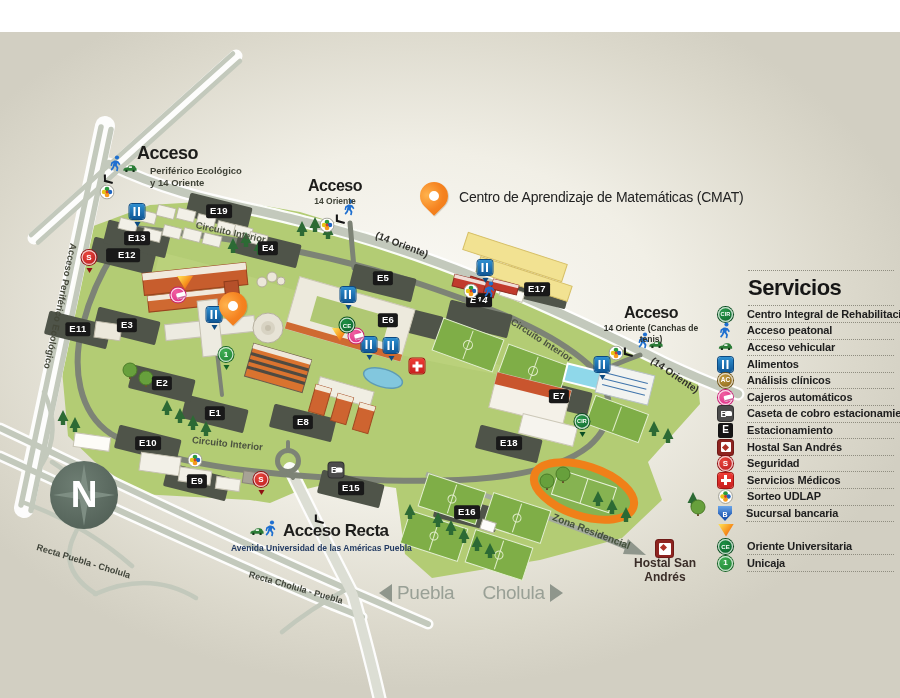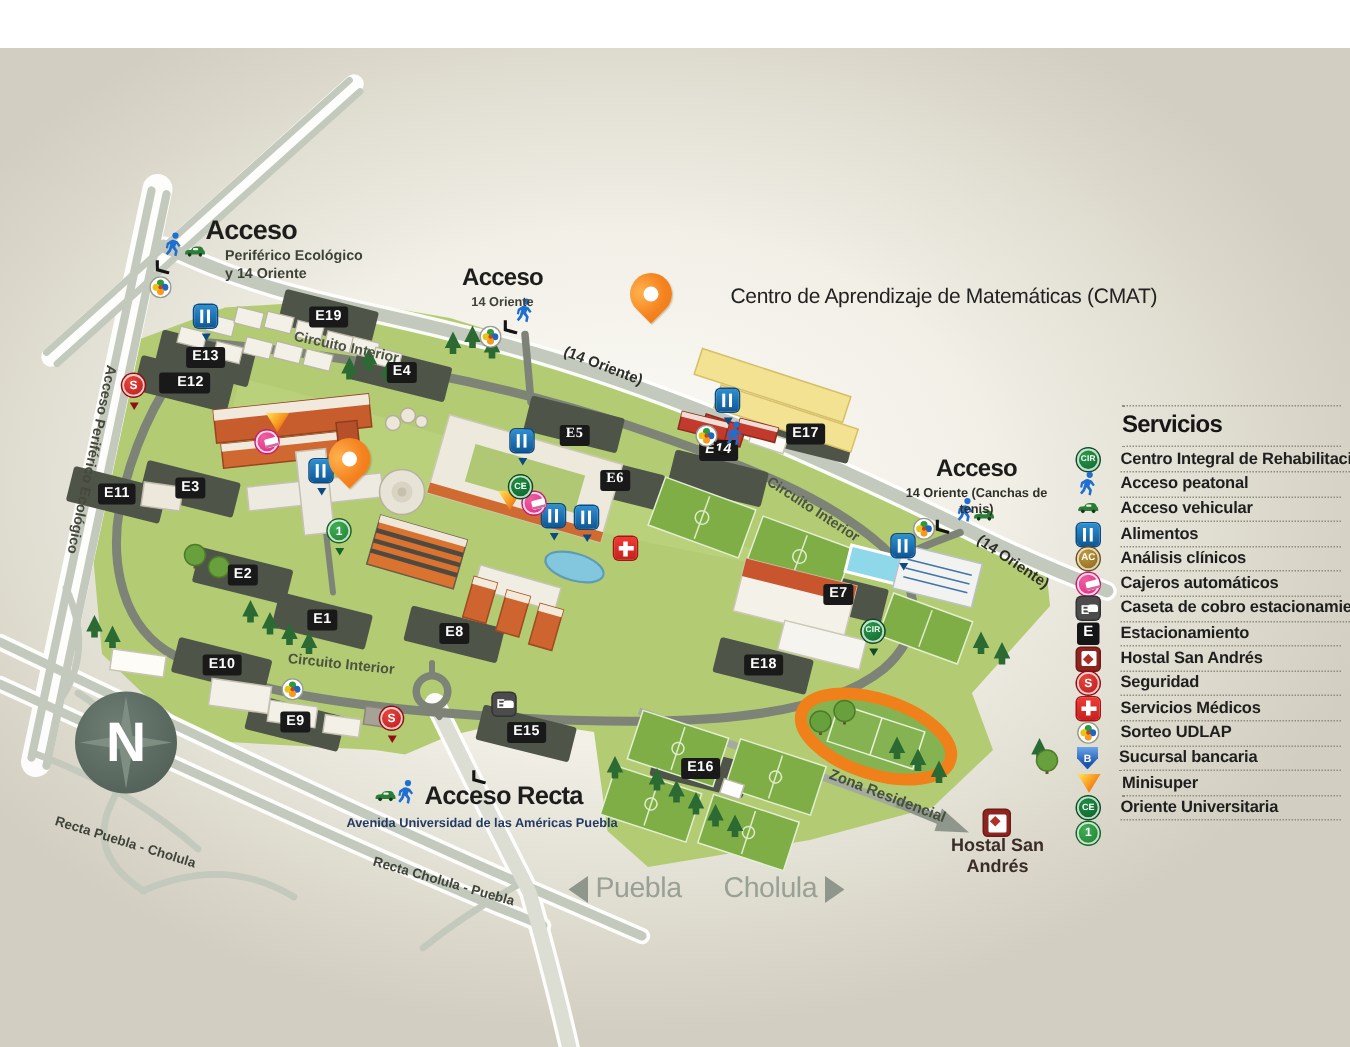--- a/index.html
+++ b/index.html
@@ -430,7 +430,7 @@
     <div class="acc-sub">14 Oriente</div>
   </div>
 
-  <div class="ann ann-cmat" style="left:419px;top:147px;gap:28px;">
+  <div class="ann ann-cmat" style="left:419px;top:147px;">
     <div style="position:relative;width:30px;height:44px;">
       <div class="pinwrap" style="left:15px;top:44px;">
           <div class="bigpin"></div>

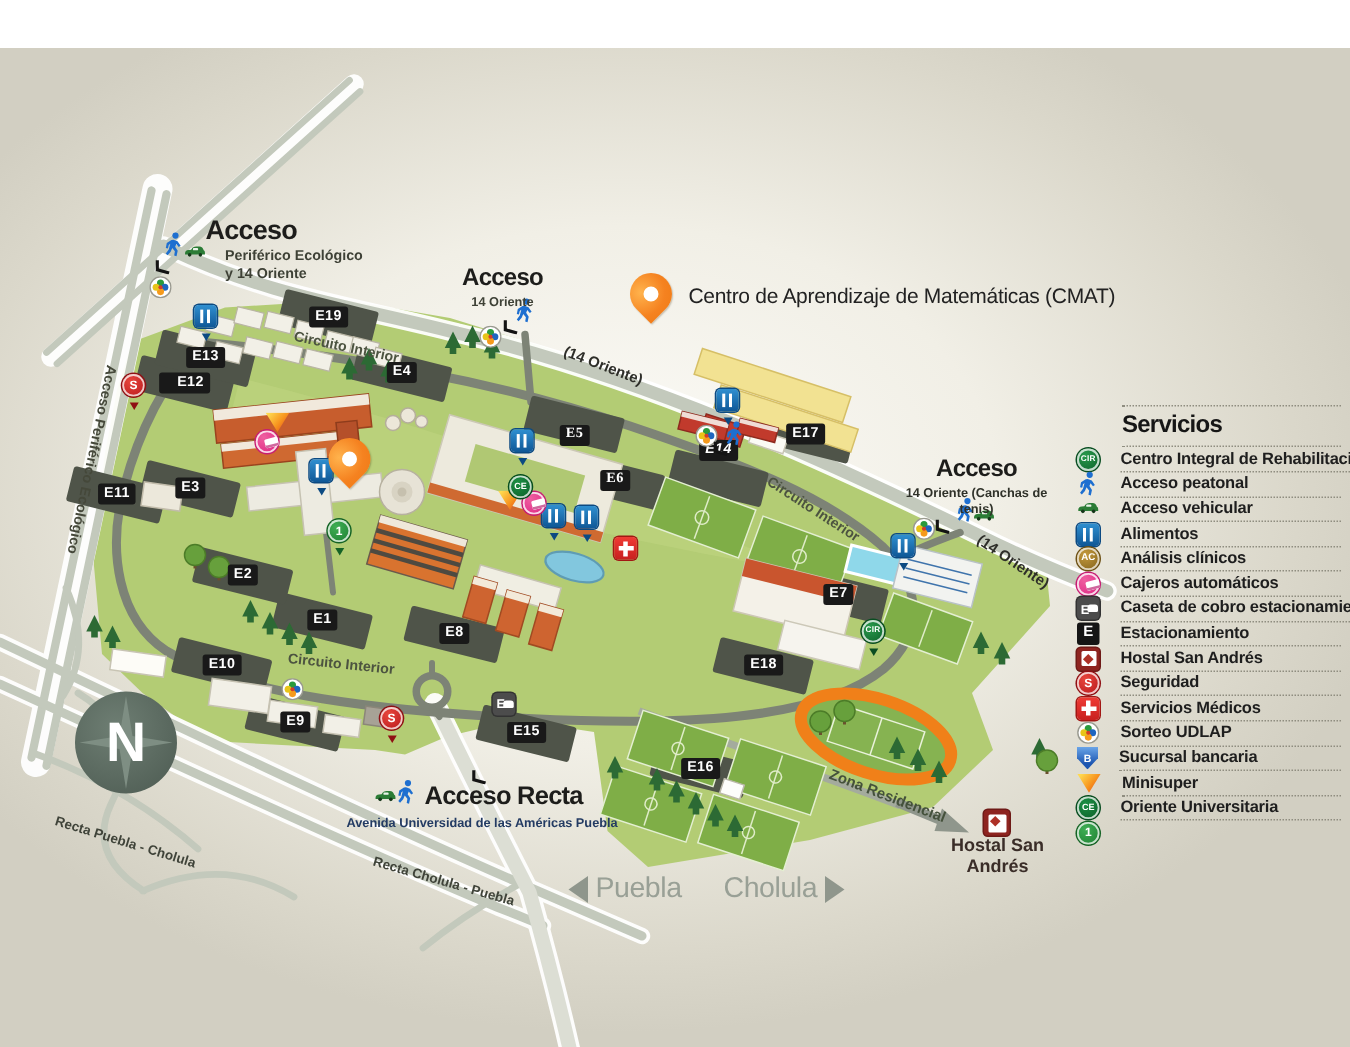--- a/index.html
+++ b/index.html
@@ -561,7 +561,7 @@
       <div class="ebadge" style="left: 162px; top: 351px;">E2</div>
       <div class="ebadge" style="left: 127px; top: 293px;">E3</div>
       <div class="ebadge" style="left: 268px; top: 216px;">E4</div>
-      <div class="ebadge" style="left: 383px; top: 258px; font-family: Liberation Serif, serif;">E5</div>
+      <div class="ebadge" style="left: 383px; top: 246px;">E5</div>
       <div class="ebadge" style="left: 410px; top: 288px; font-family: Liberation Serif, serif;">E6</div>
       <div class="ebadge" style="left: 559px; top: 364px;">E7</div>
       <div class="ebadge" style="left: 303px; top: 390px;">E8</div>

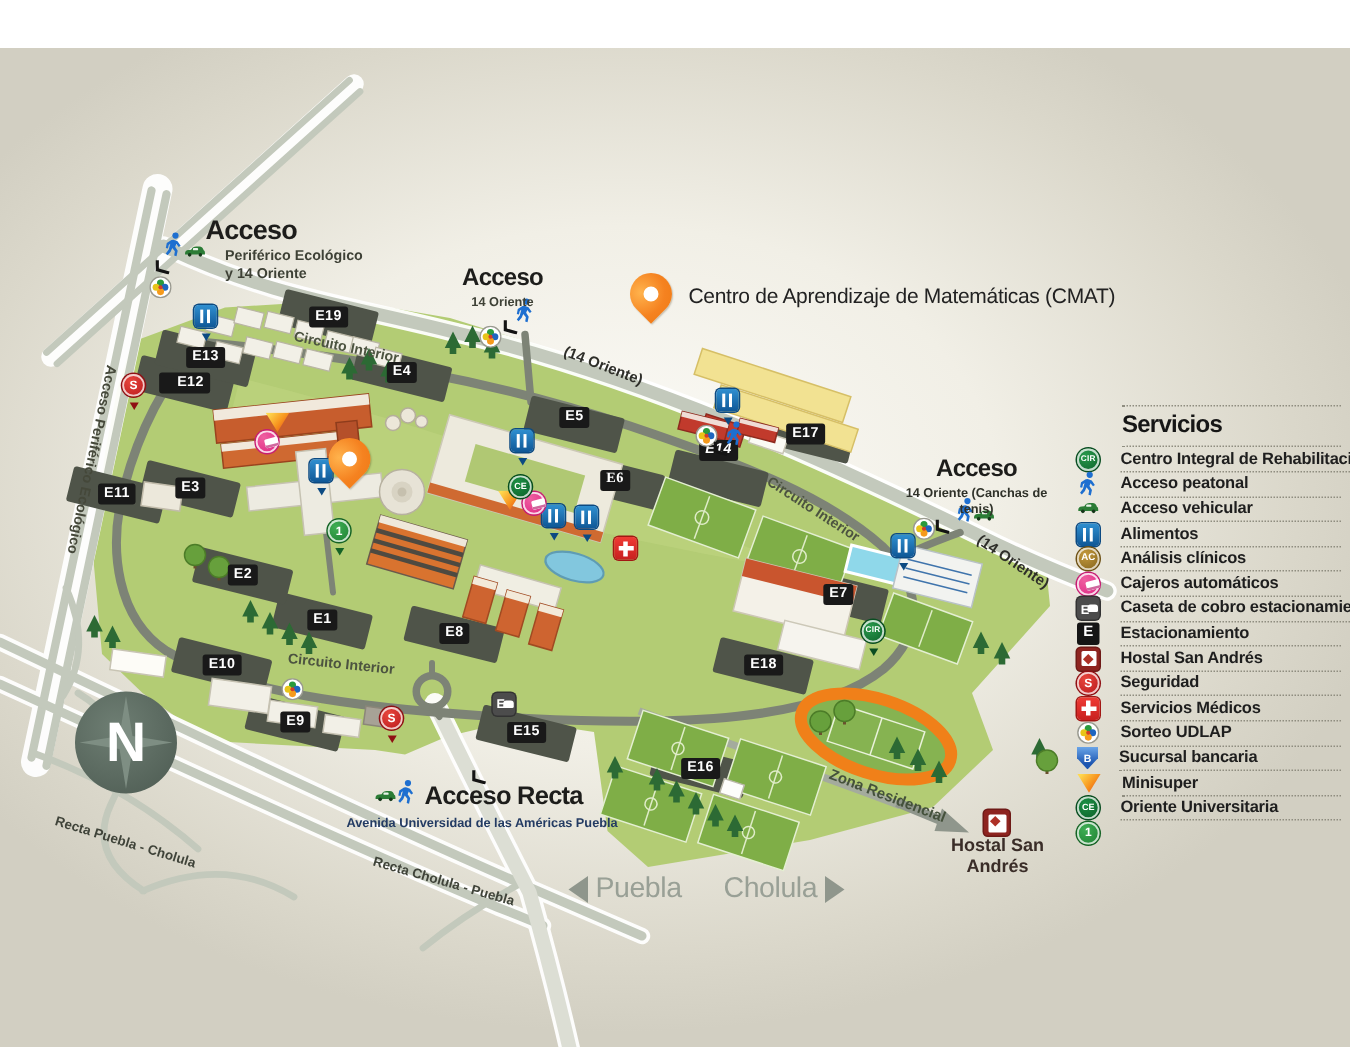--- a/index.html
+++ b/index.html
@@ -117,7 +117,7 @@
 
   
   .legend{position:absolute;z-index:6;left:718px;top:238px;width:176px;}
-  .legend-title{margin-left:30px;font-weight:700;font-size:16px;letter-spacing:-.5px;color:#161616;
+  .legend-title{margin-left:30px;font-weight:700;font-size:22px;letter-spacing:-.5px;color:#161616;
     border-top:1px dotted #8f8d80;border-bottom:1px dotted #8f8d80;padding:4px 0 4px 0;}
   .lrow{display:flex;align-items:center;height:16.6px;}
   .lrow .micon{margin-right:0;}

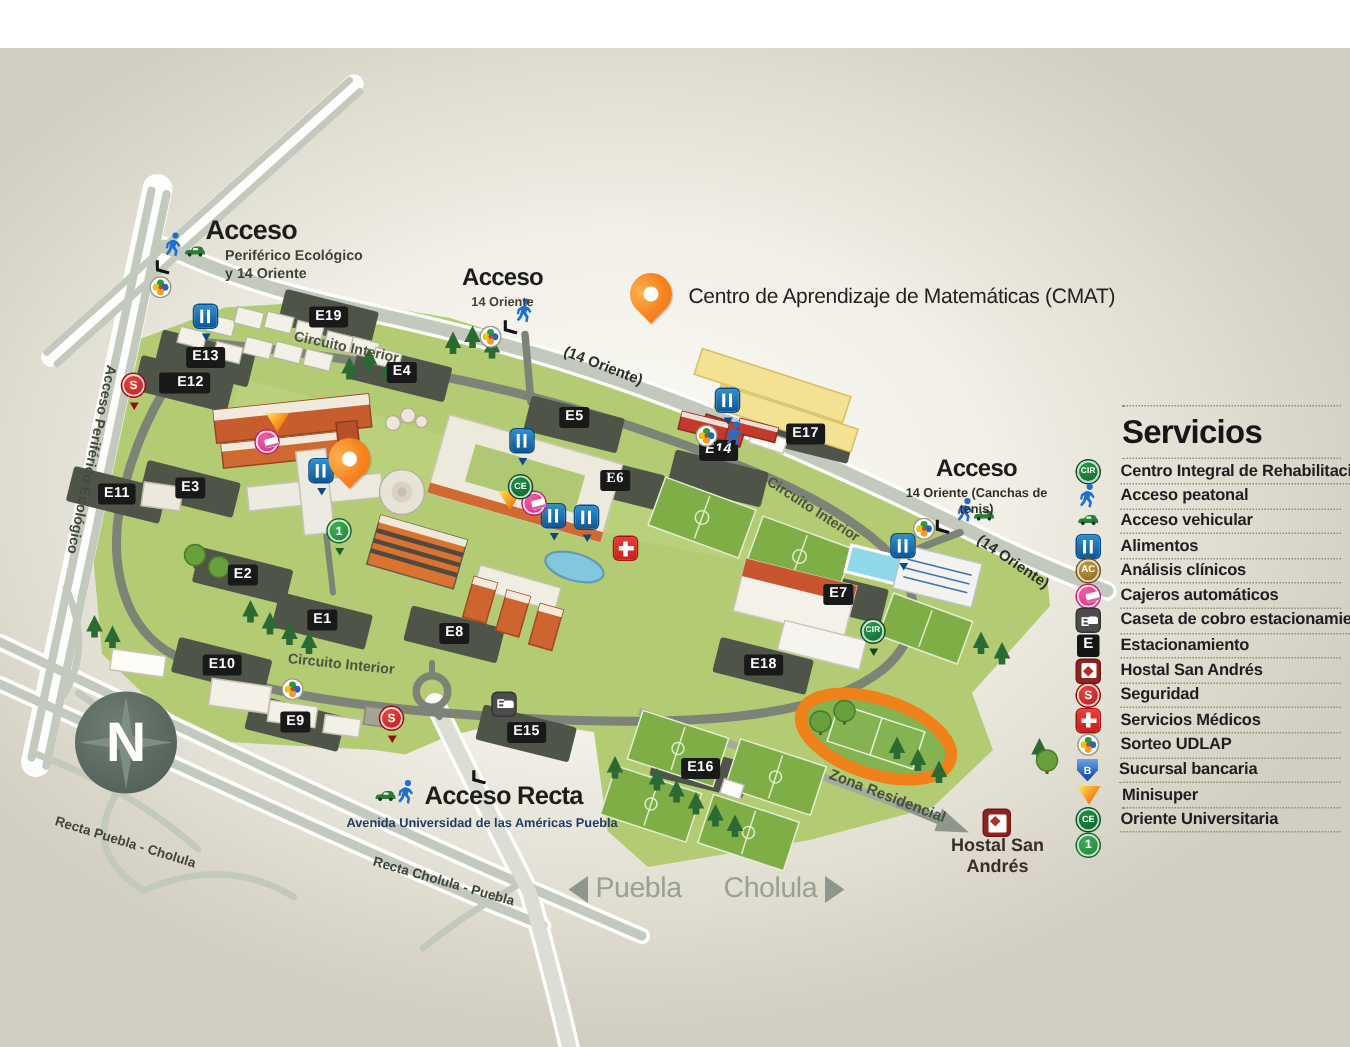--- a/index.html
+++ b/index.html
@@ -562,7 +562,7 @@
       <div class="ebadge" style="left: 127px; top: 293px;">E3</div>
       <div class="ebadge" style="left: 268px; top: 216px;">E4</div>
       <div class="ebadge" style="left: 383px; top: 246px;">E5</div>
-      <div class="ebadge" style="left: 410px; top: 288px; font-family: Liberation Serif, serif;">E6</div>
+      <div class="ebadge" style="left: 388px; top: 288px;">E6</div>
       <div class="ebadge" style="left: 559px; top: 364px;">E7</div>
       <div class="ebadge" style="left: 303px; top: 390px;">E8</div>
       <div class="ebadge" style="left: 197px; top: 449px;">E9</div>

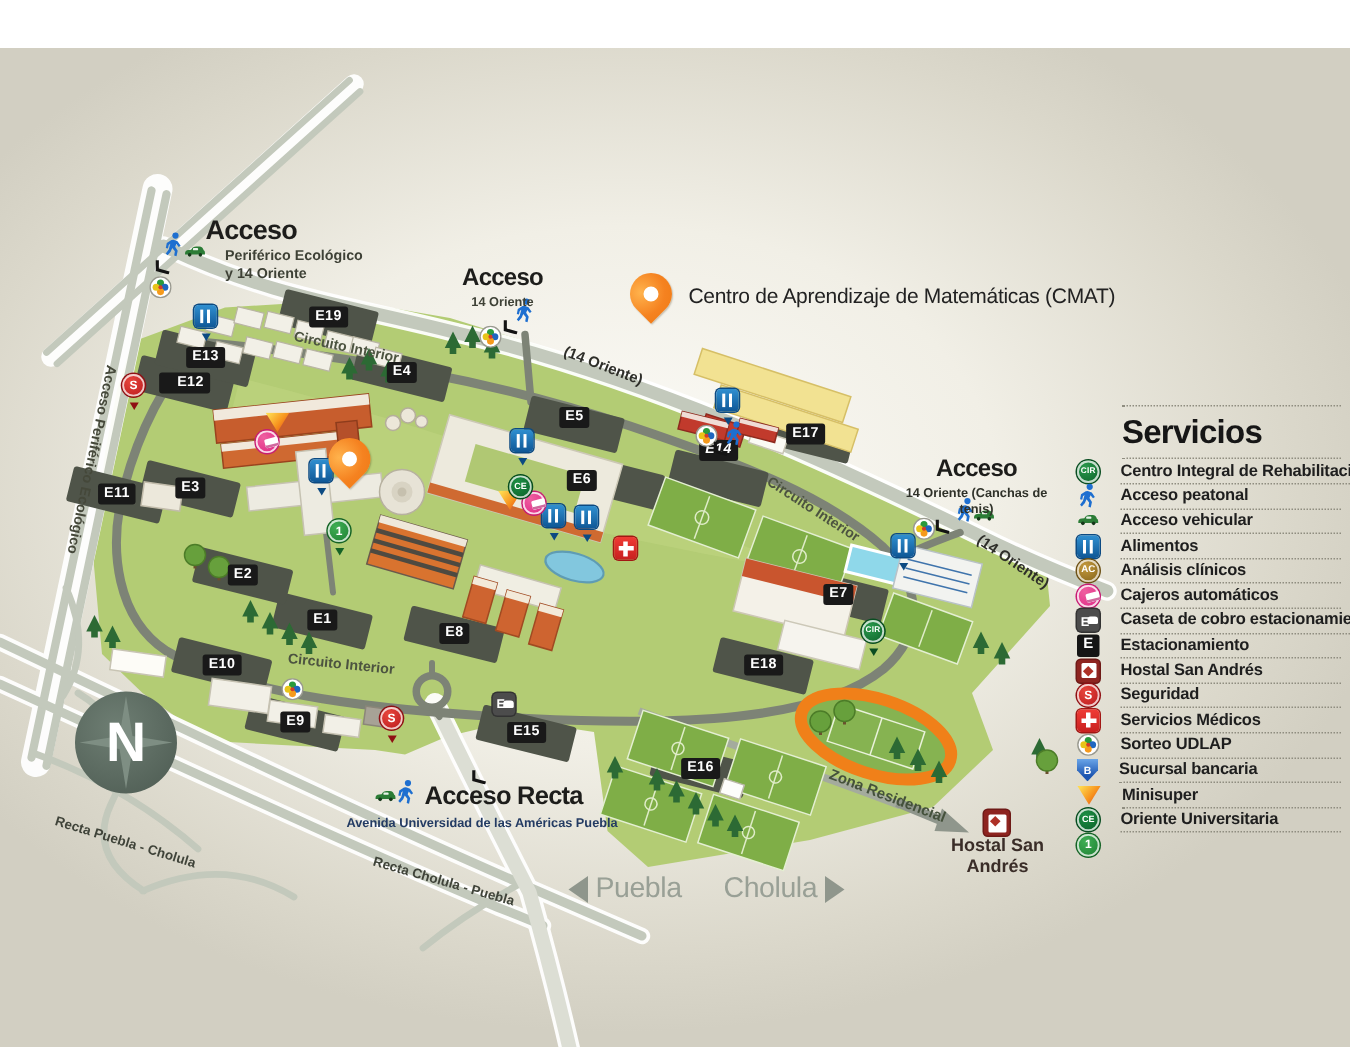--- a/index.html
+++ b/index.html
@@ -544,7 +544,6 @@
         </div>
         <div class="lrow">
           <span class="micon i-minisuper"></span>
-          <span class="llab">Minisuper</span>
         </div>
         <div class="lrow">
           <span class="micon i-tienda glyph-after"></span>

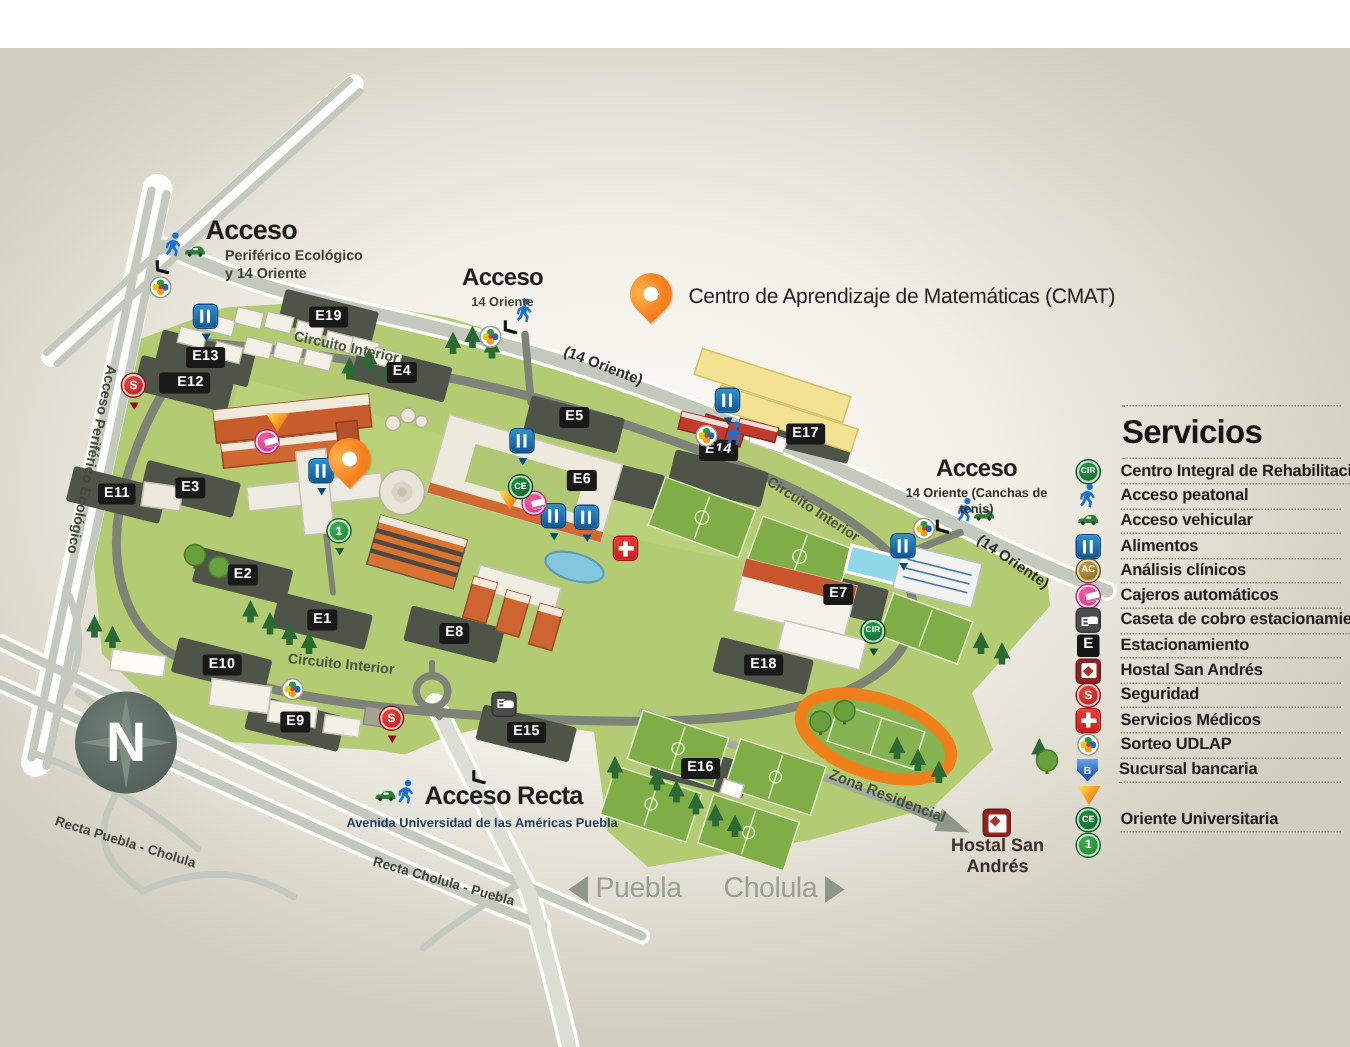--- a/index.html
+++ b/index.html
@@ -551,6 +551,7 @@
         </div>
         <div class="lrow">
           <span class="micon i-unicaja glyph-after"></span>
+          <span class="llab">Unicaja</span>
         </div>
       </div>
   </div>

